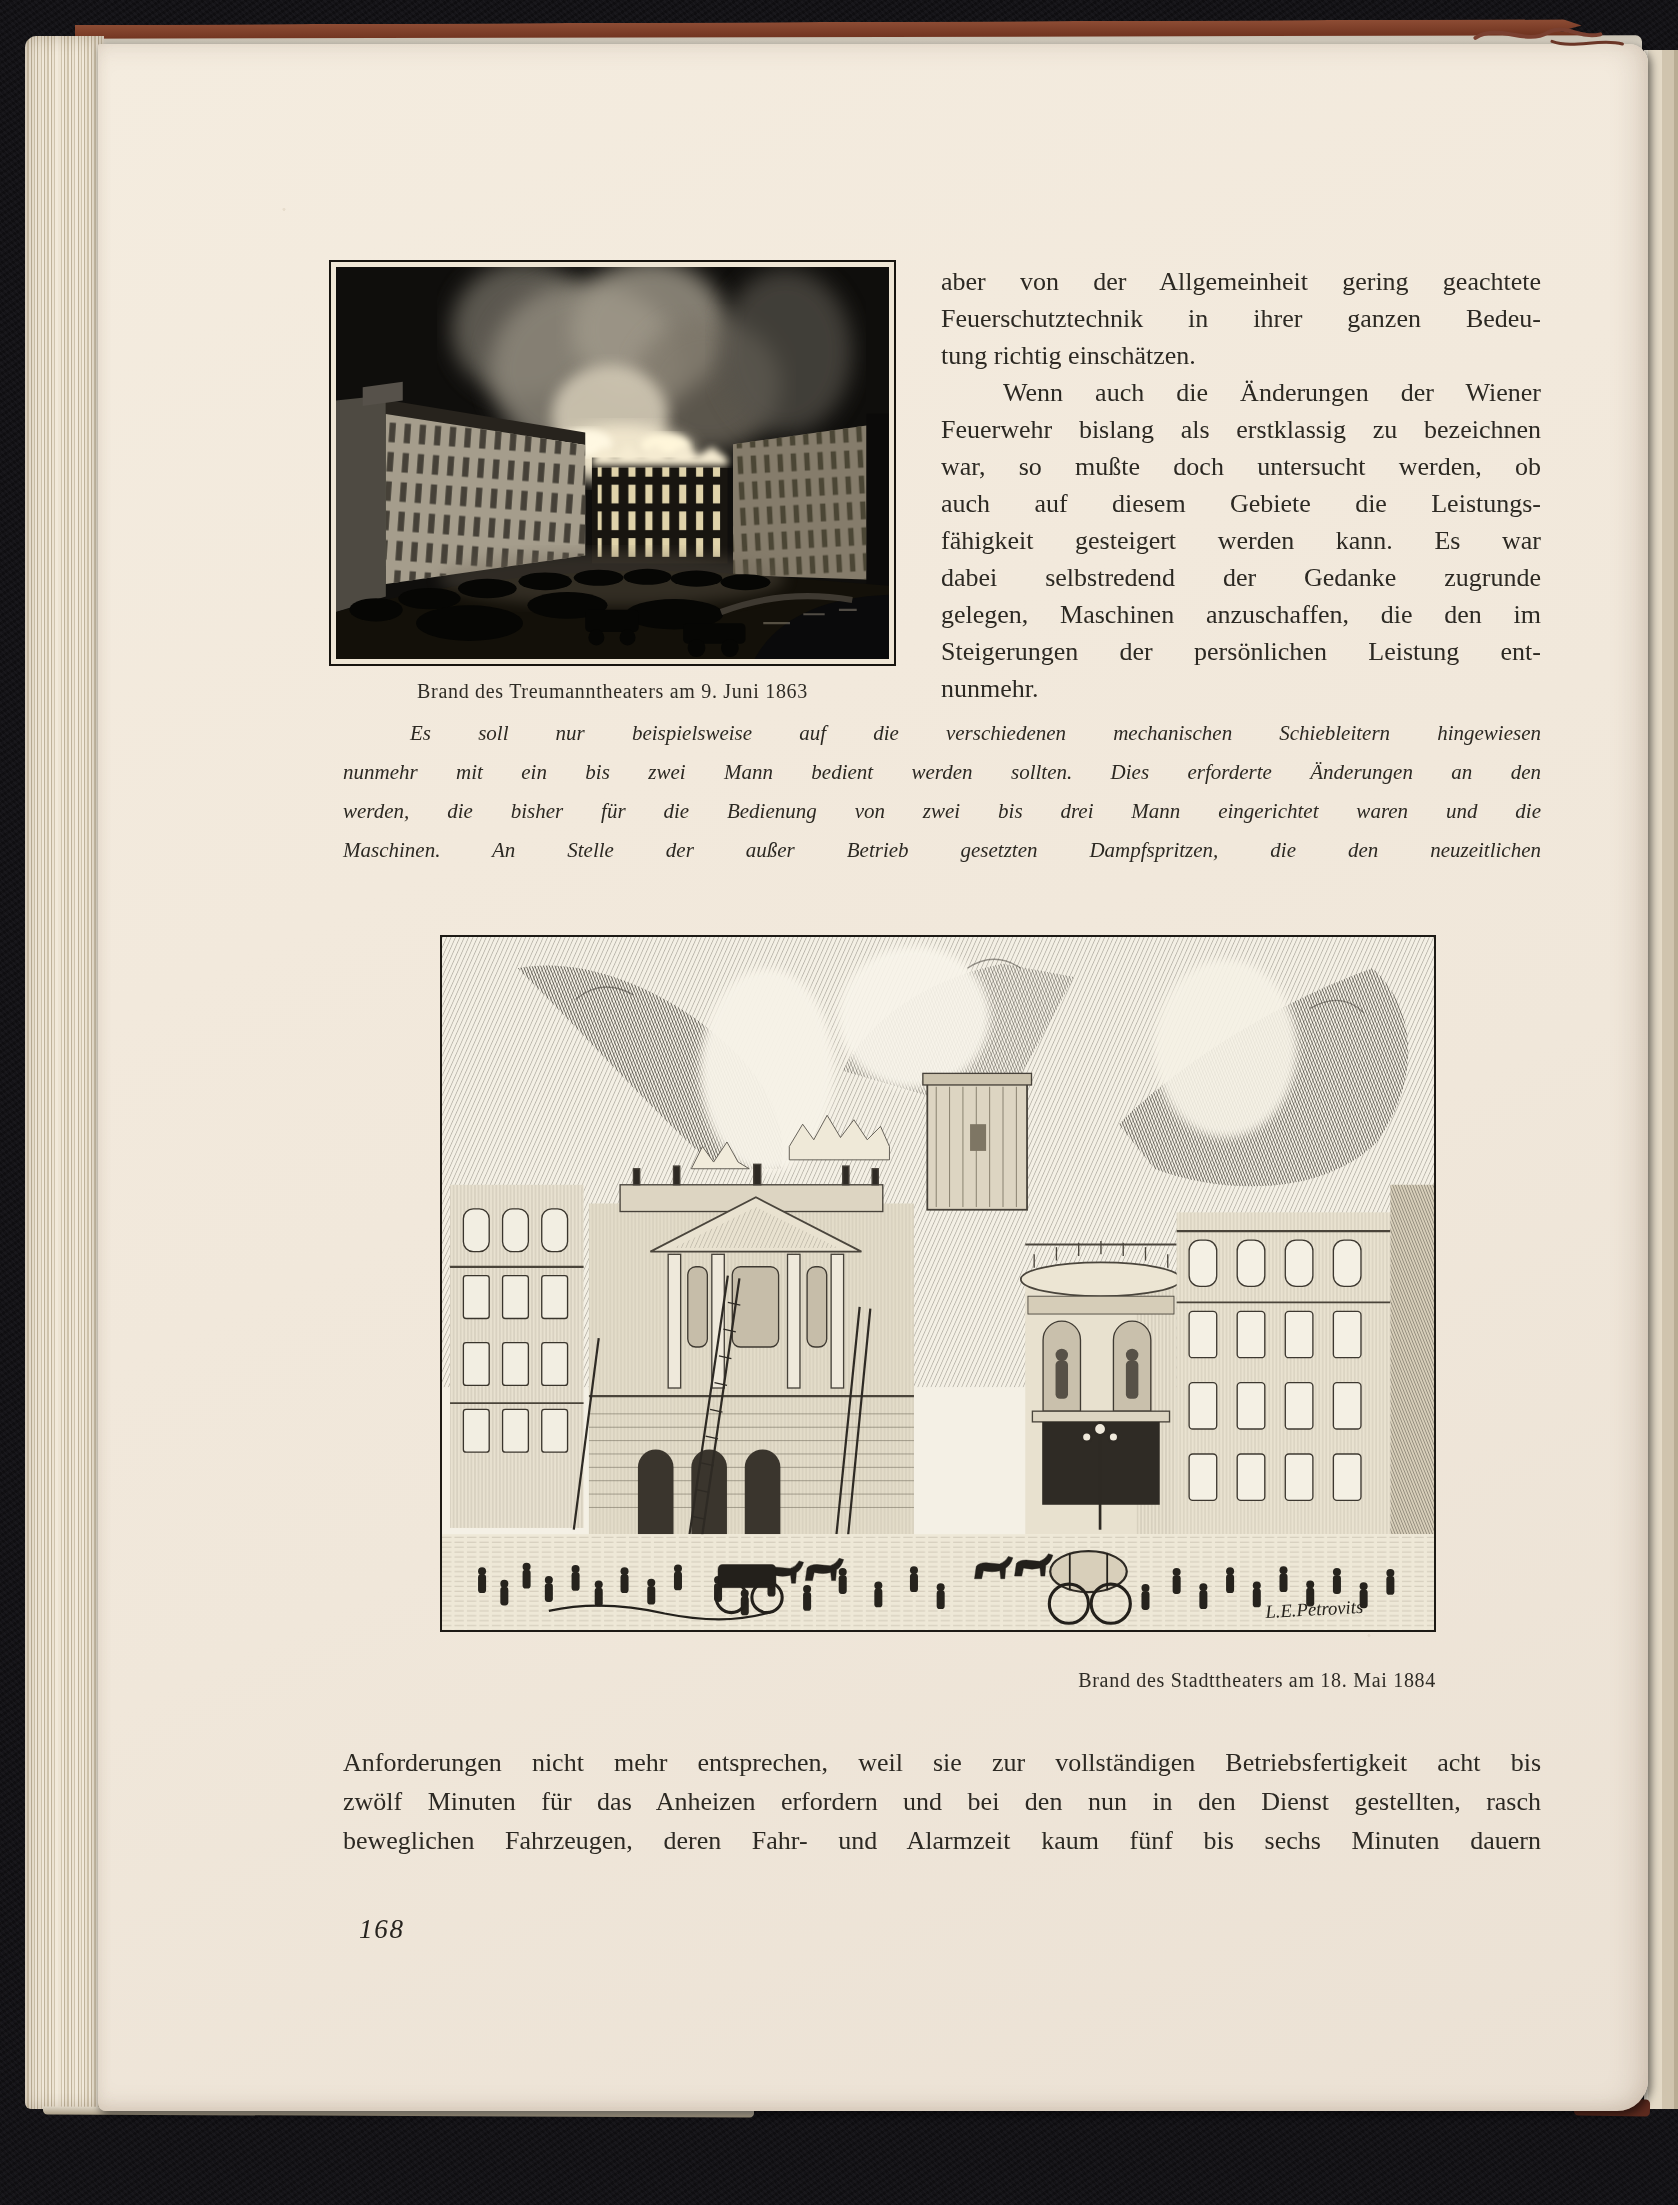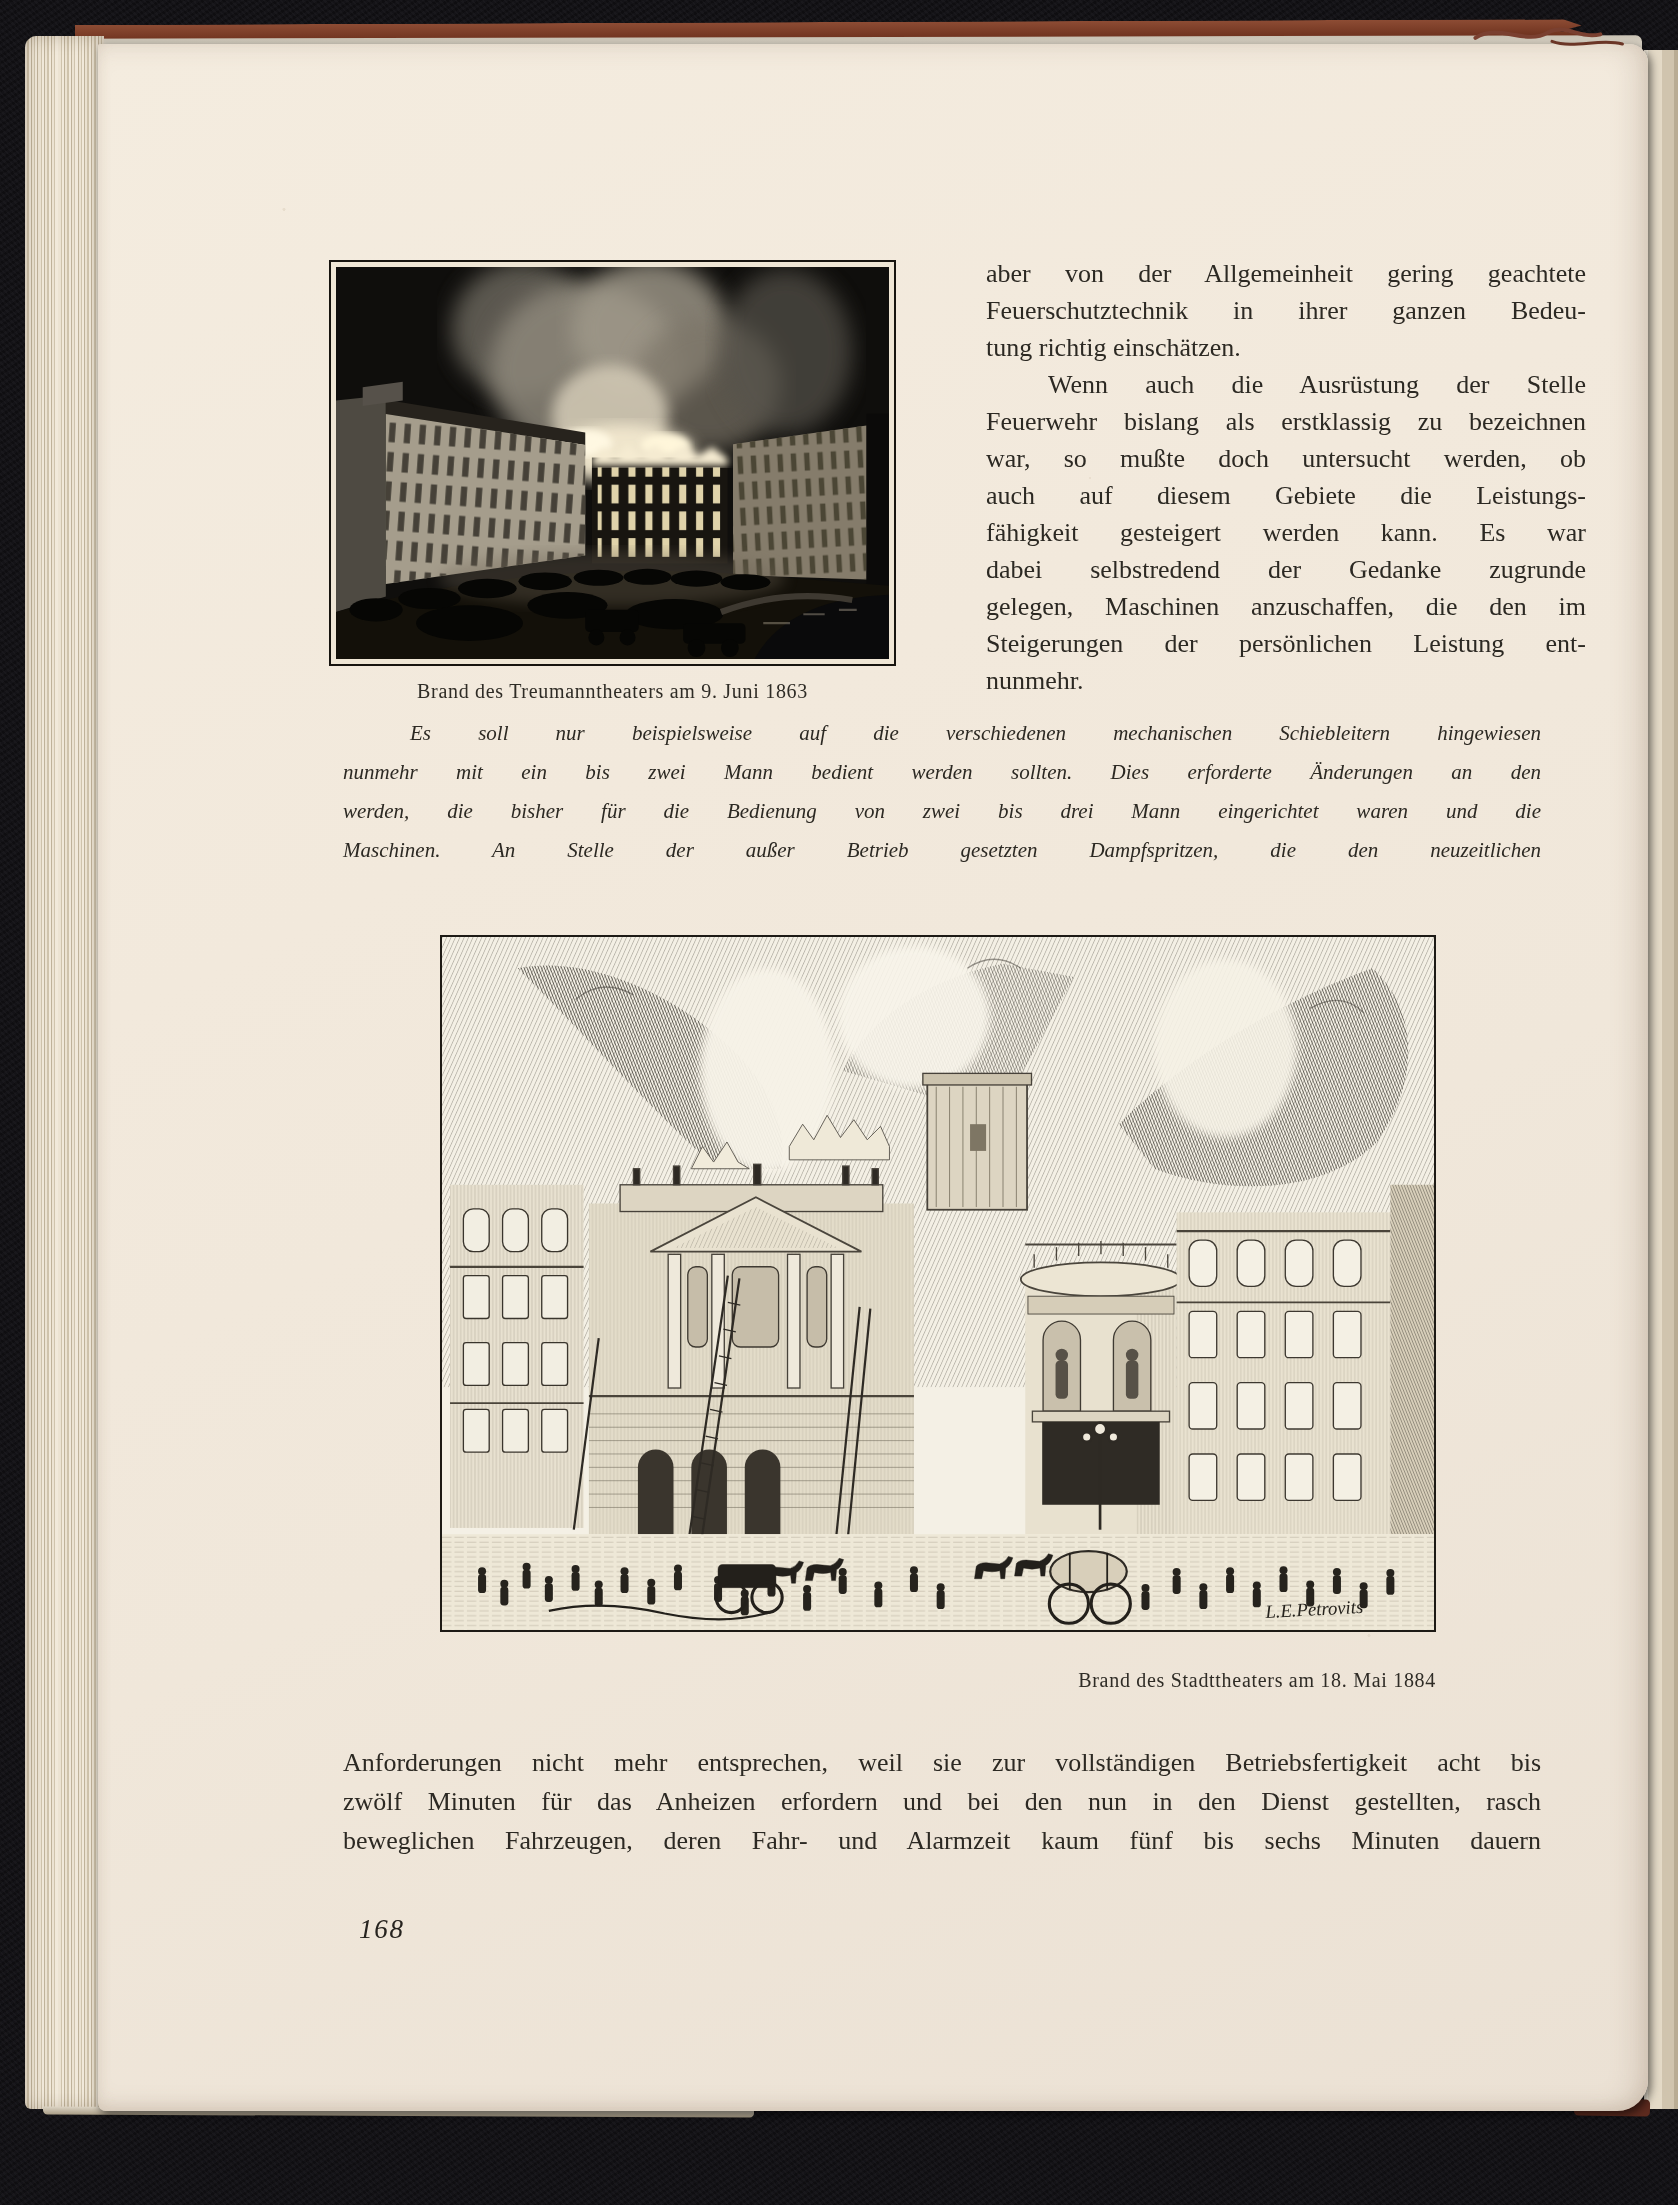--- a/index.html
+++ b/index.html
@@ -65,7 +65,7 @@
   .caption1{left:231px;top:636px;width:567px;}
   .caption2{left:342px;top:1625px;width:996px;text-align:right;}
   .textblock{position:absolute;color:#2c2923;}
-  .right-col{left:843px;top:211px;width:600px;font-size:26px;line-height:37px;margin-left:45px;}
+  .right-col{left:843px;top:219px;width:600px;font-size:26px;line-height:37px;}
   .mid-para{left:245px;top:670px;width:1198px;font-size:21px;line-height:39px;font-style:italic;}
   .bottom-para{left:245px;top:1699px;width:1198px;font-size:26px;line-height:39px;}
   .tl{text-align:justify;text-align-last:justify;}

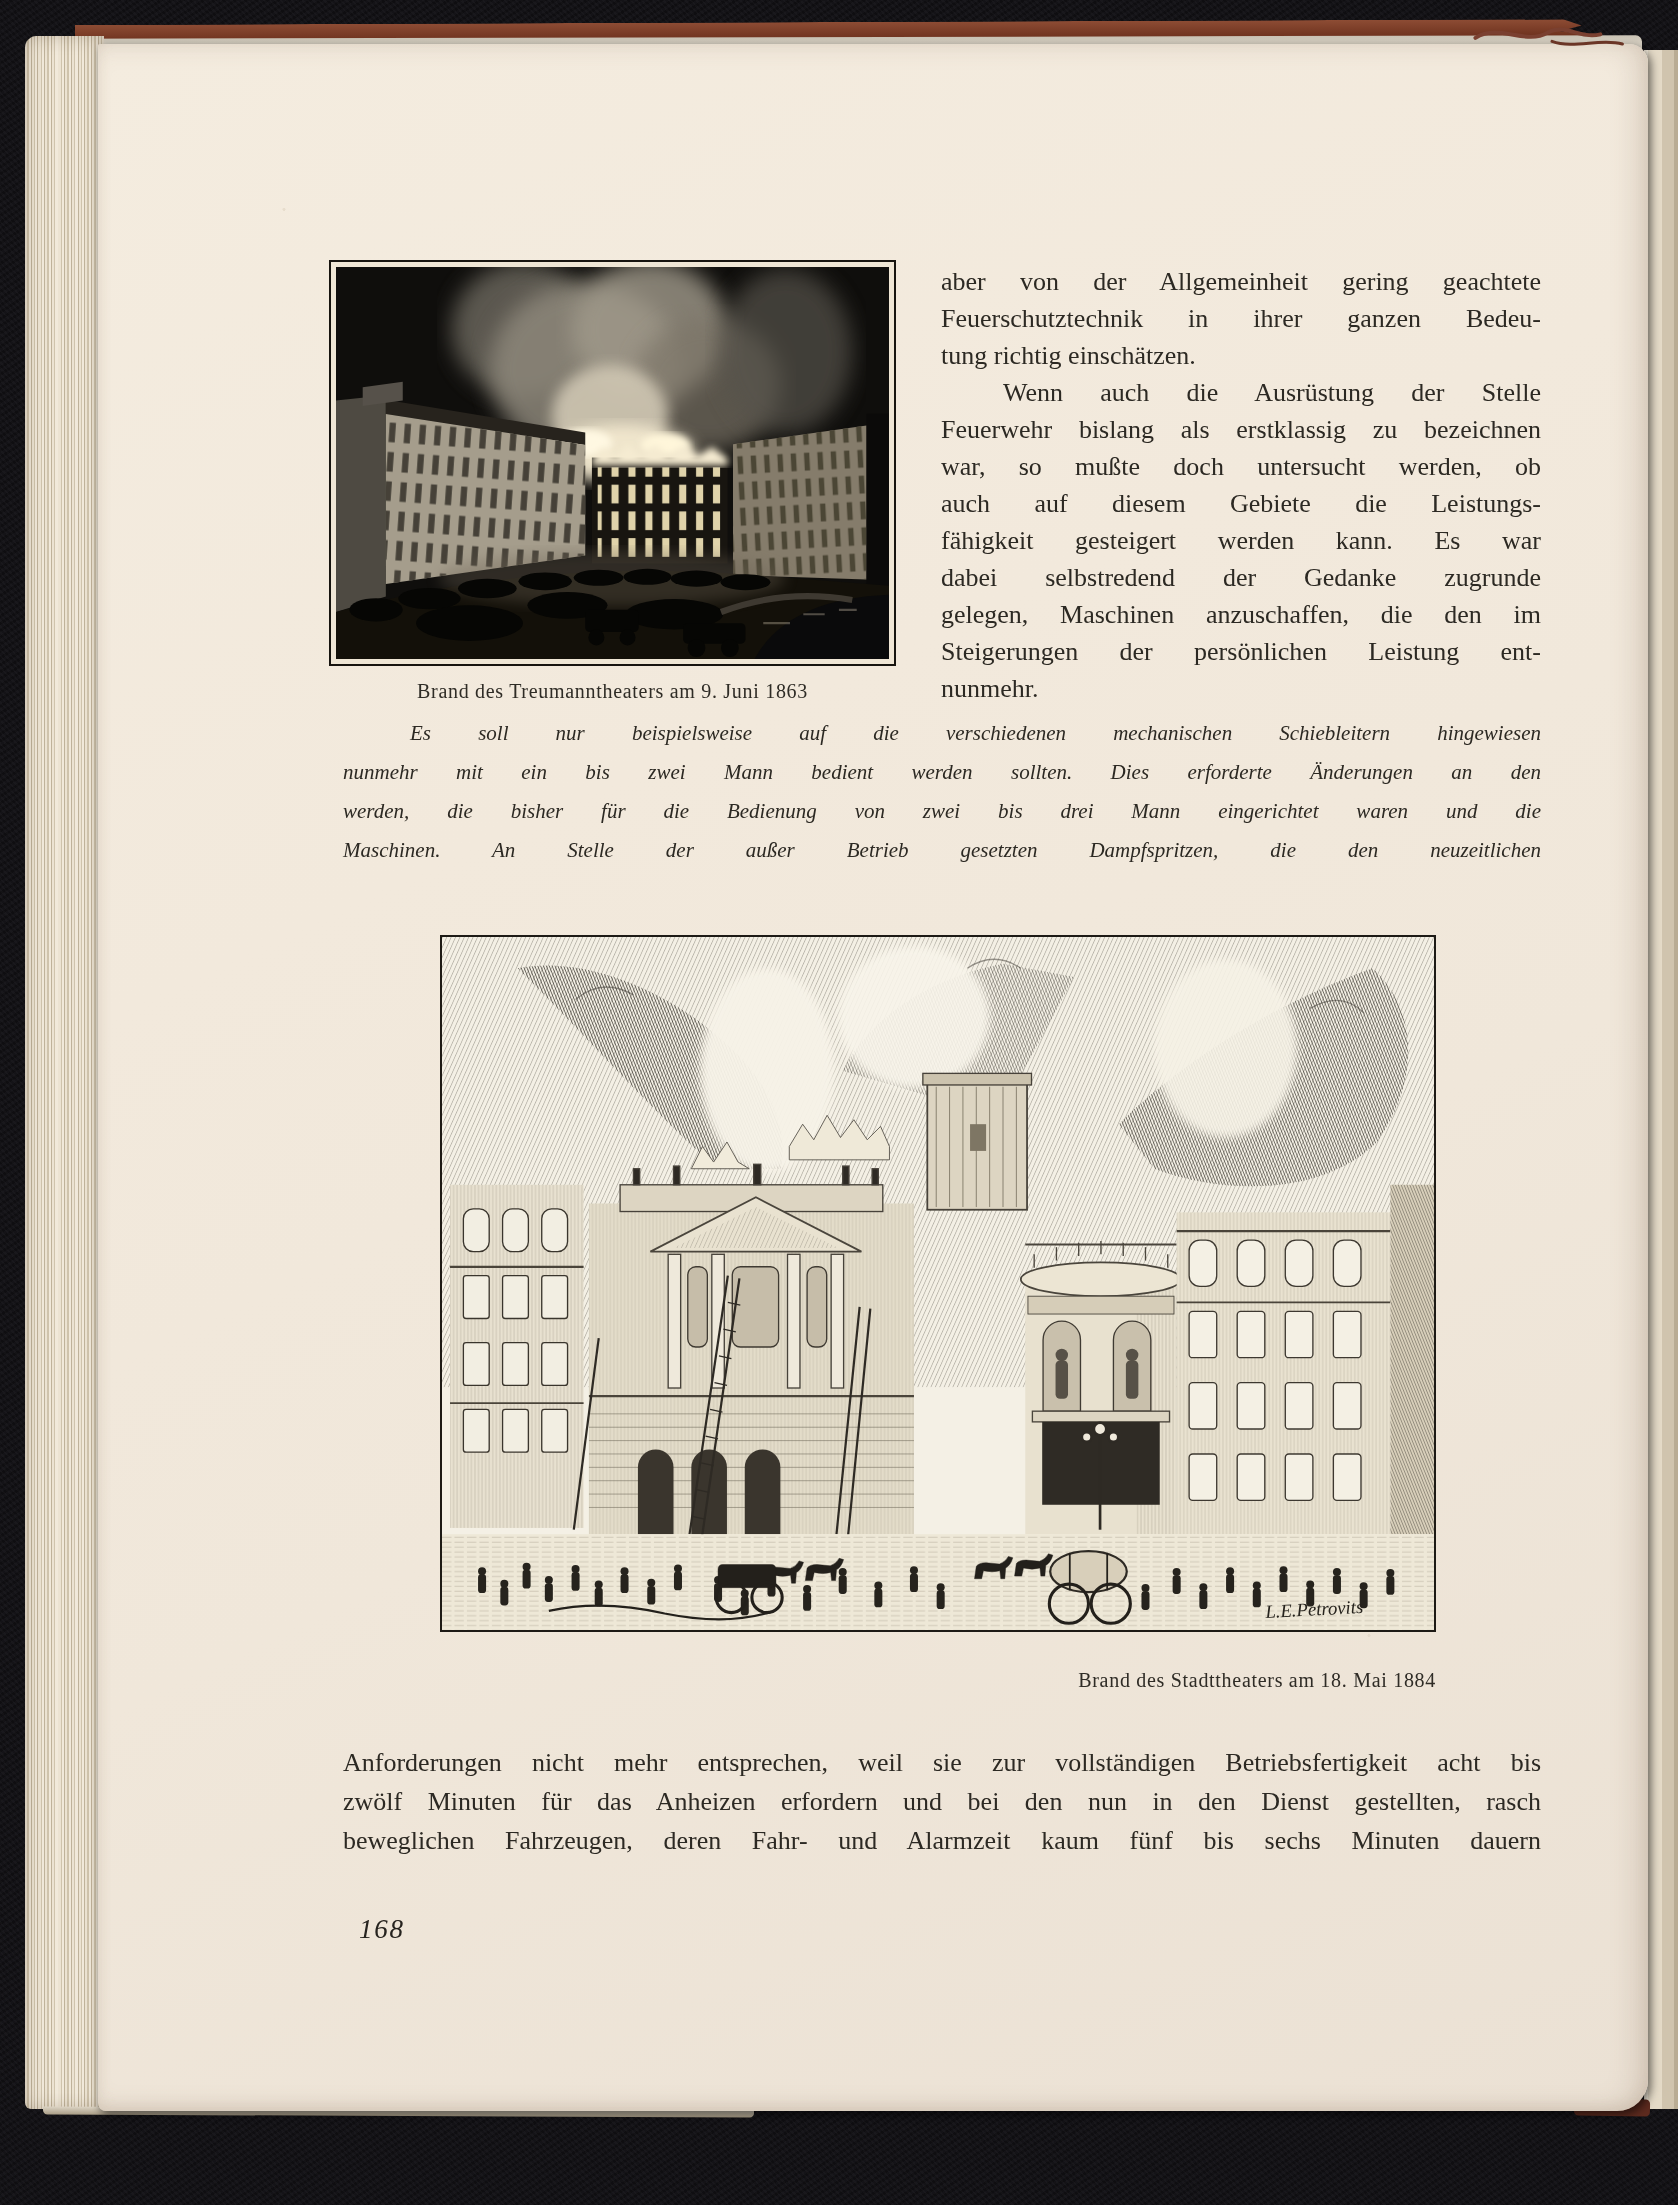--- a/index.html
+++ b/index.html
@@ -190,7 +190,7 @@
       <div class="tl">aber von der Allgemeinheit gering geachtete</div>
       <div class="tl">Feuerschutztechnik in ihrer ganzen Bedeu-</div>
       <div class="tl last">tung richtig einschätzen.</div>
-      <div class="tl first">Wenn auch die Ausrüstung der Stelle</div>
+      <div class="tl first">Wenn auch die Änderungen der Wiener</div>
       <div class="tl">Feuerwehr bislang als erstklassig zu bezeichnen</div>
       <div class="tl">war, so mußte doch untersucht werden, ob</div>
       <div class="tl">auch auf diesem Gebiete die Leistungs-</div>

